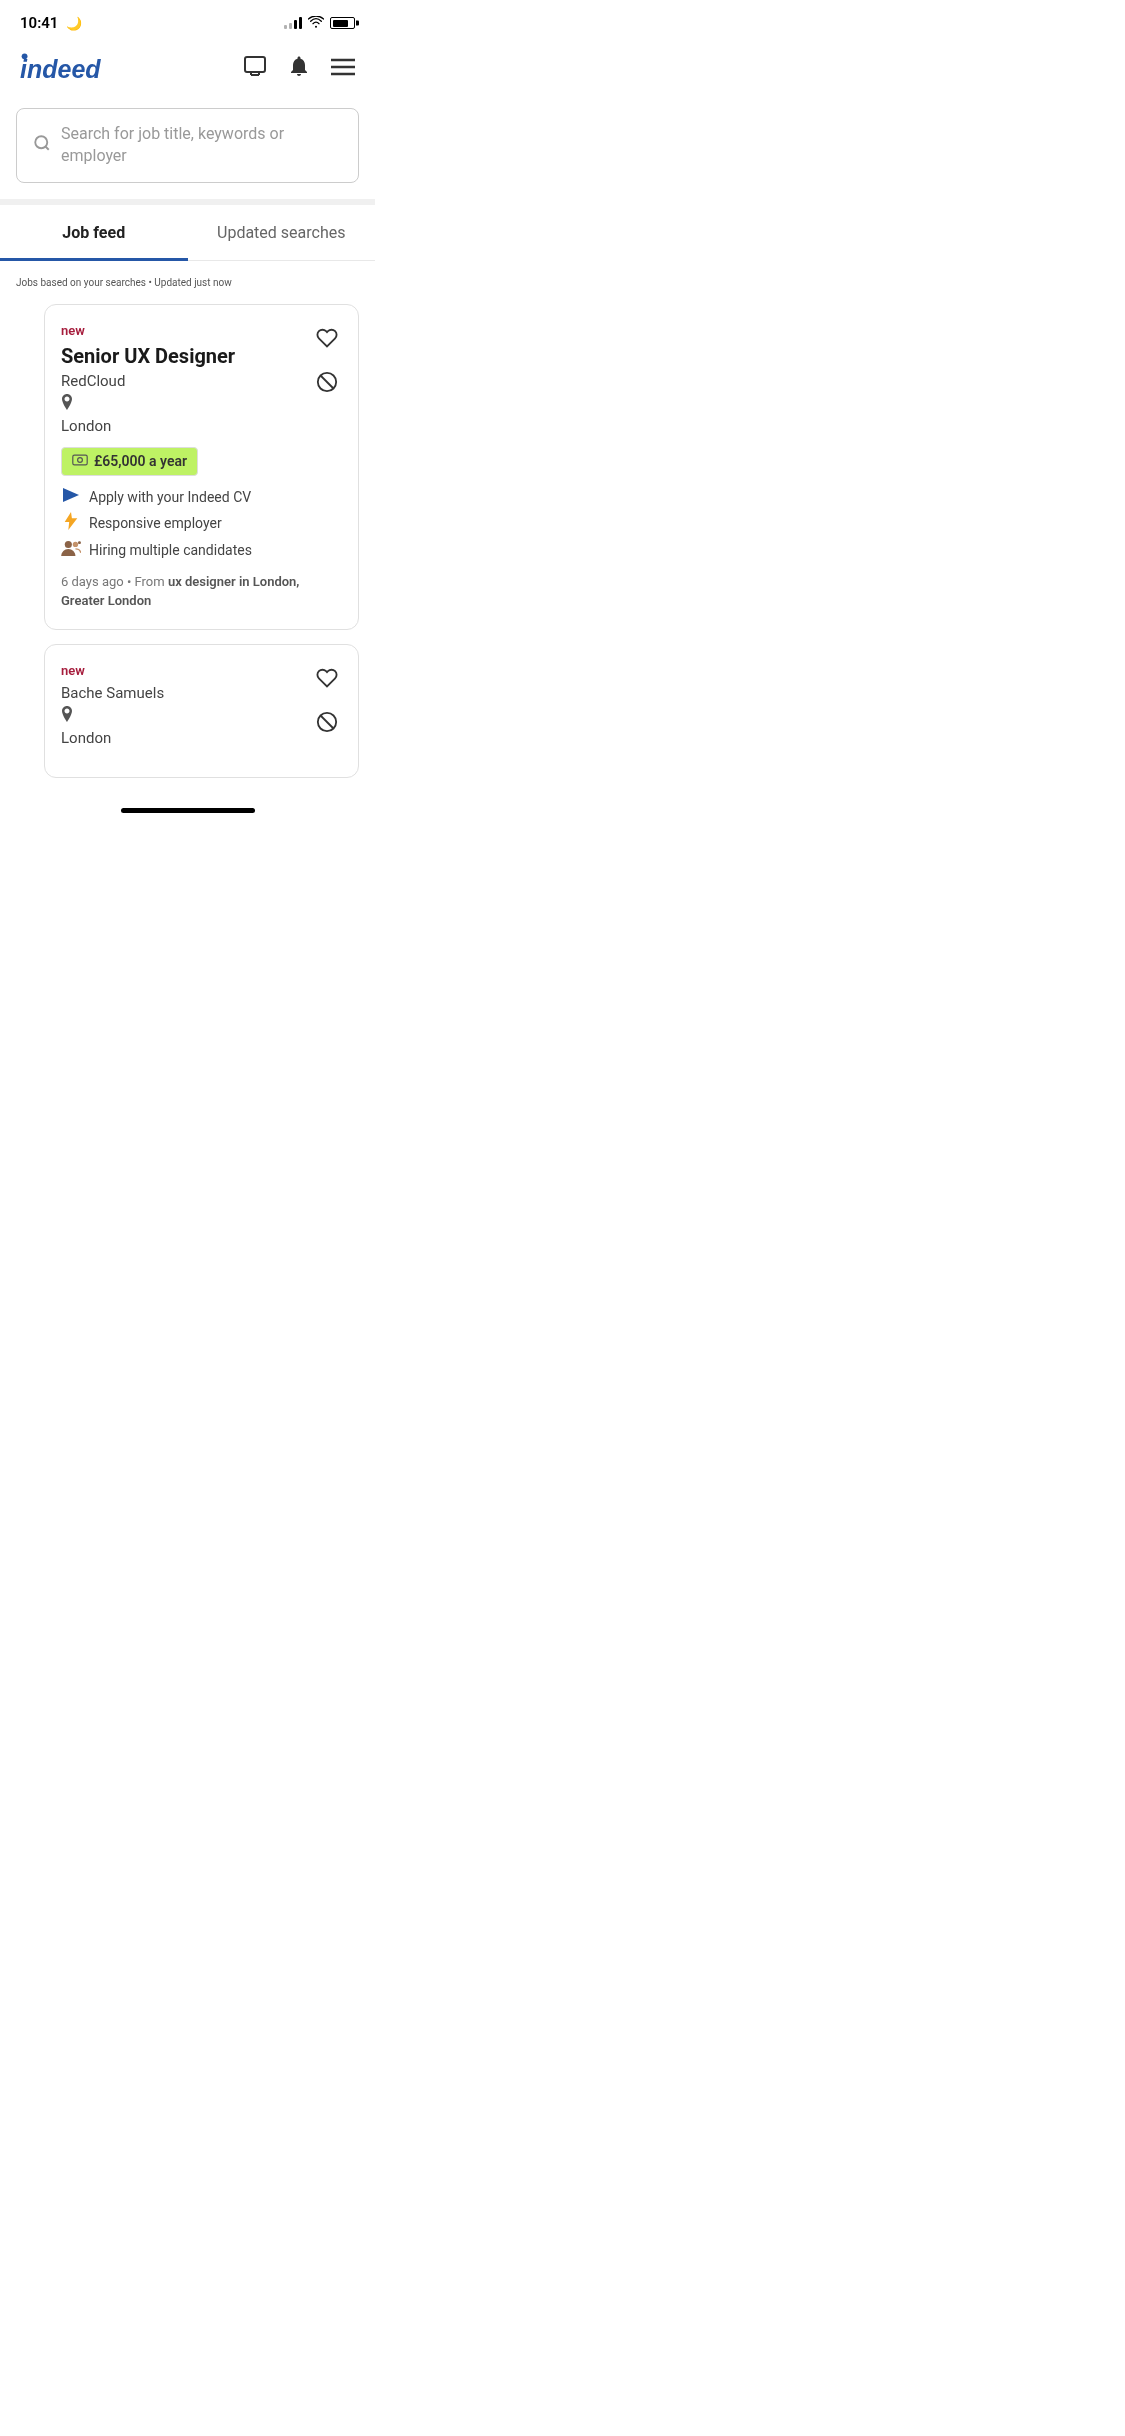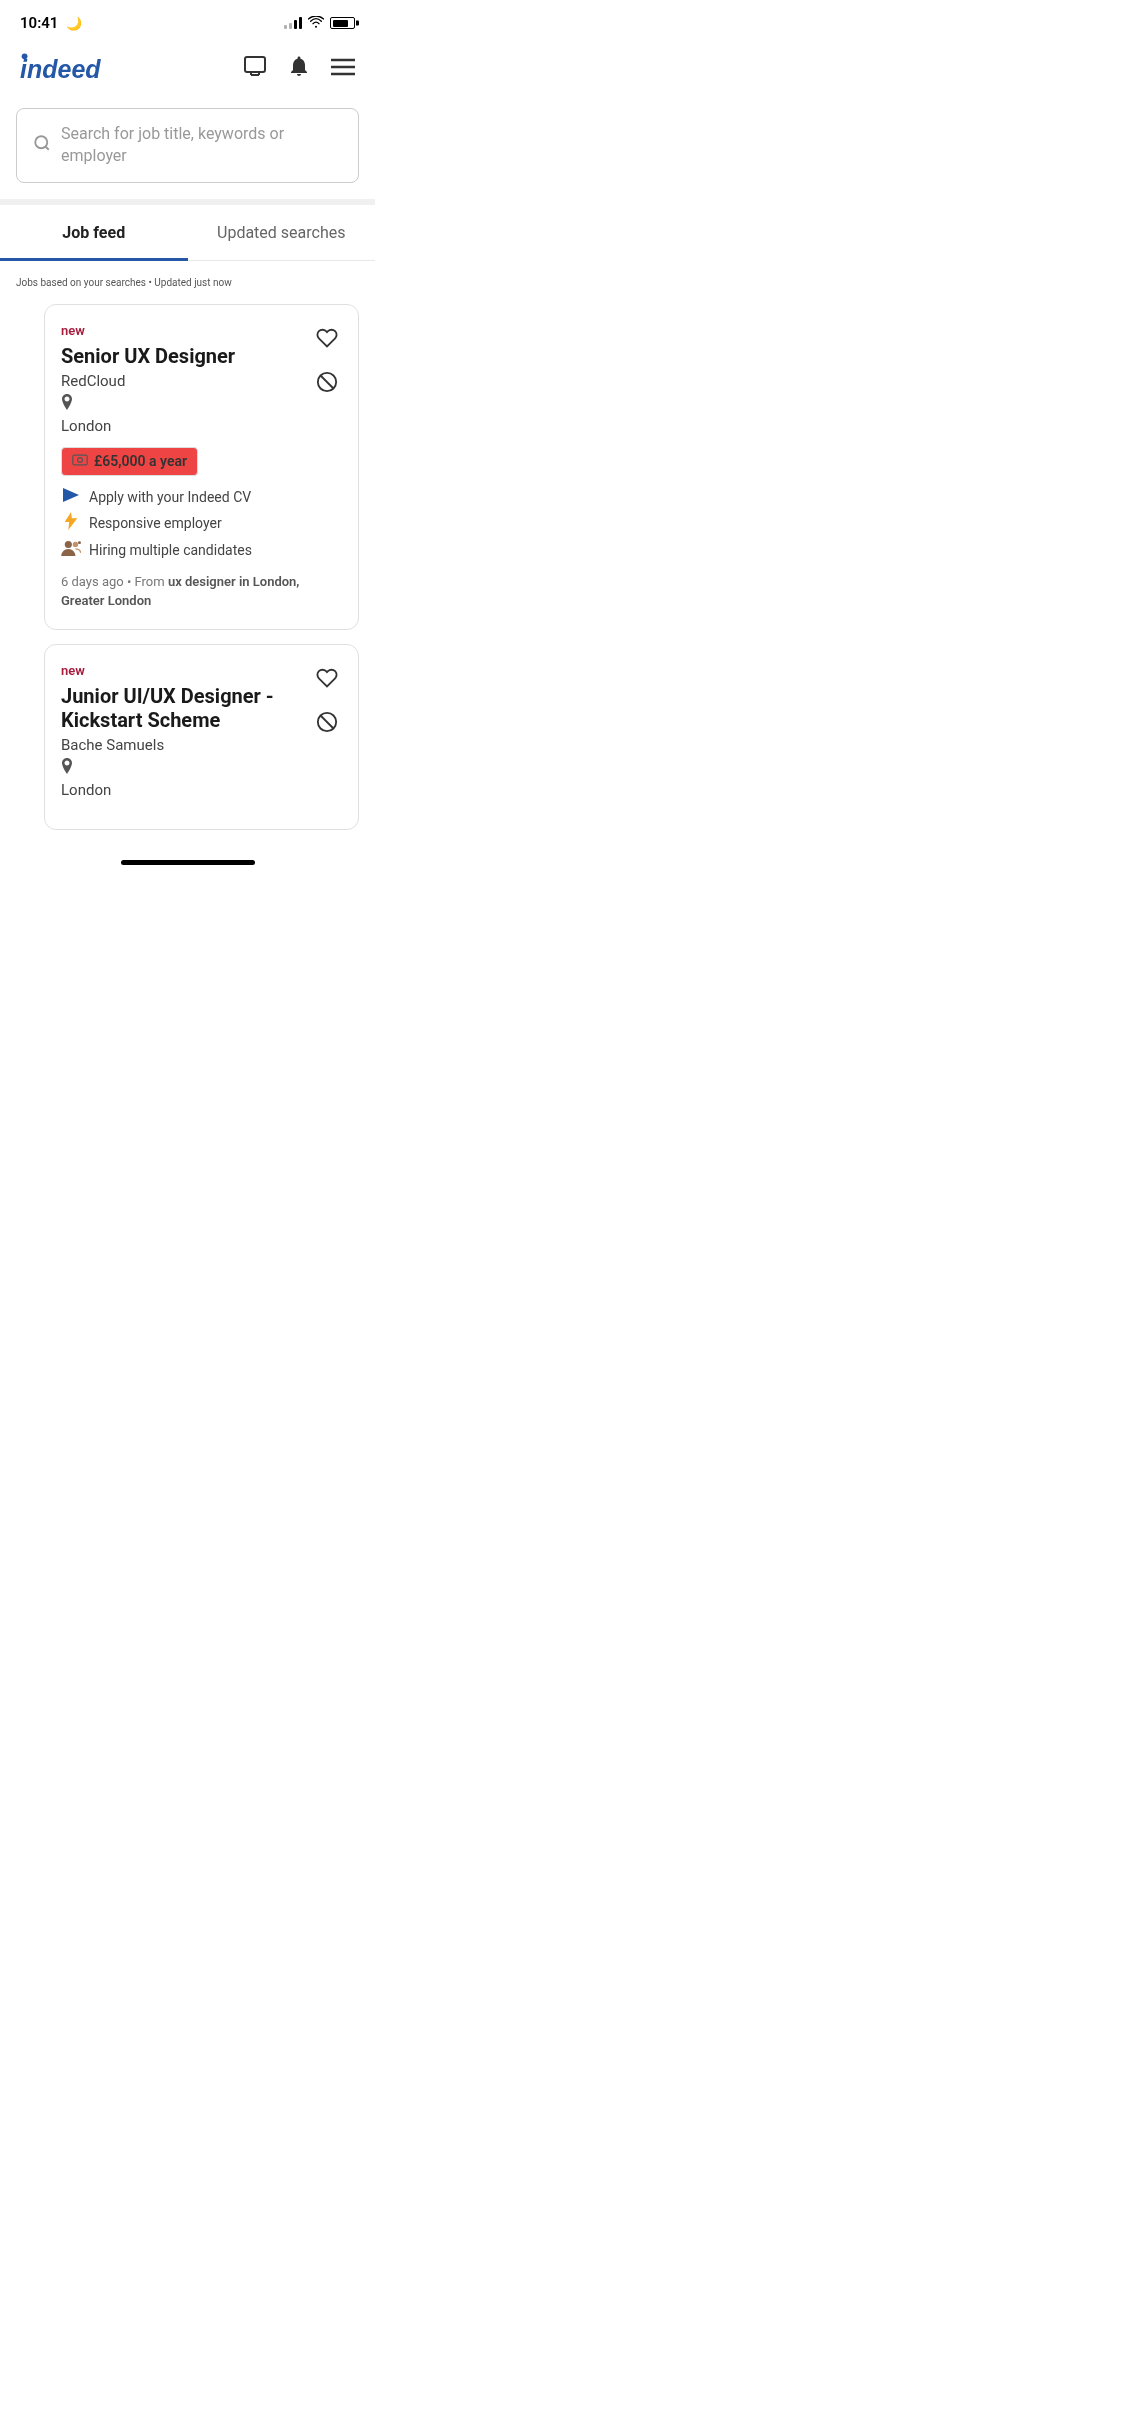--- a/index.html
+++ b/index.html
@@ -271,7 +271,7 @@
       display: inline-flex;
       align-items: center;
       gap: 6px;
-      background: #ef4444;
+      background: #bef264;
       border: 1px solid #ddd;
       border-radius: 4px;
       padding: 5px 10px;

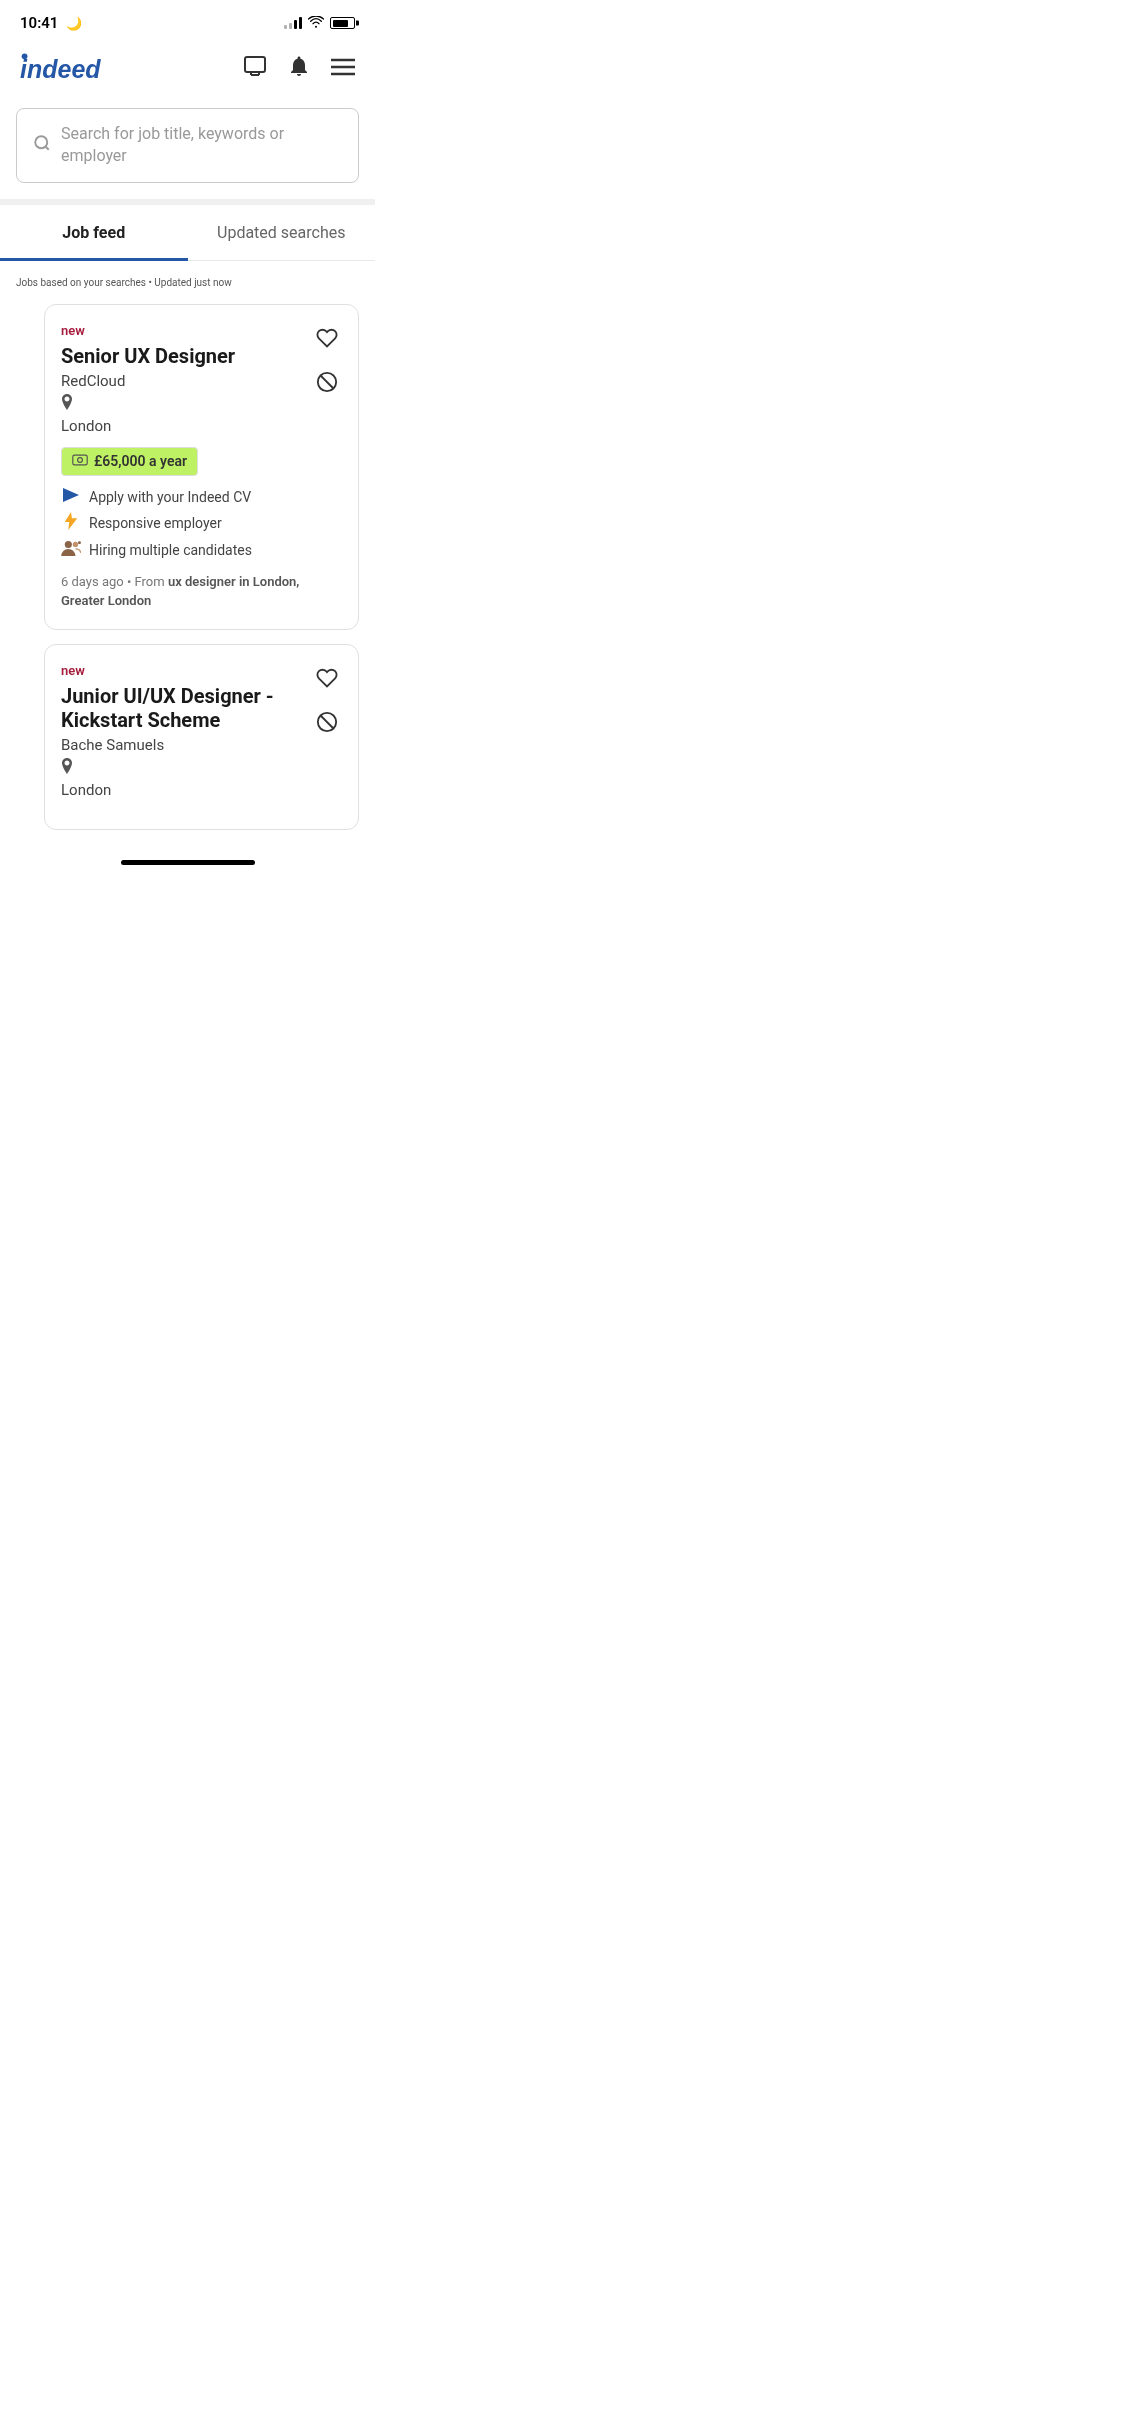--- a/index.html
+++ b/index.html
@@ -514,7 +514,6 @@
       </div>
     </div>
     <div class="new-badge">new</div>
-    <div class="job-title">Junior UI/UX Designer - Kickstart Scheme</div>
     <div class="company-name">Bache Samuels</div>
     <div class="location">
       <span class="location-pin">

